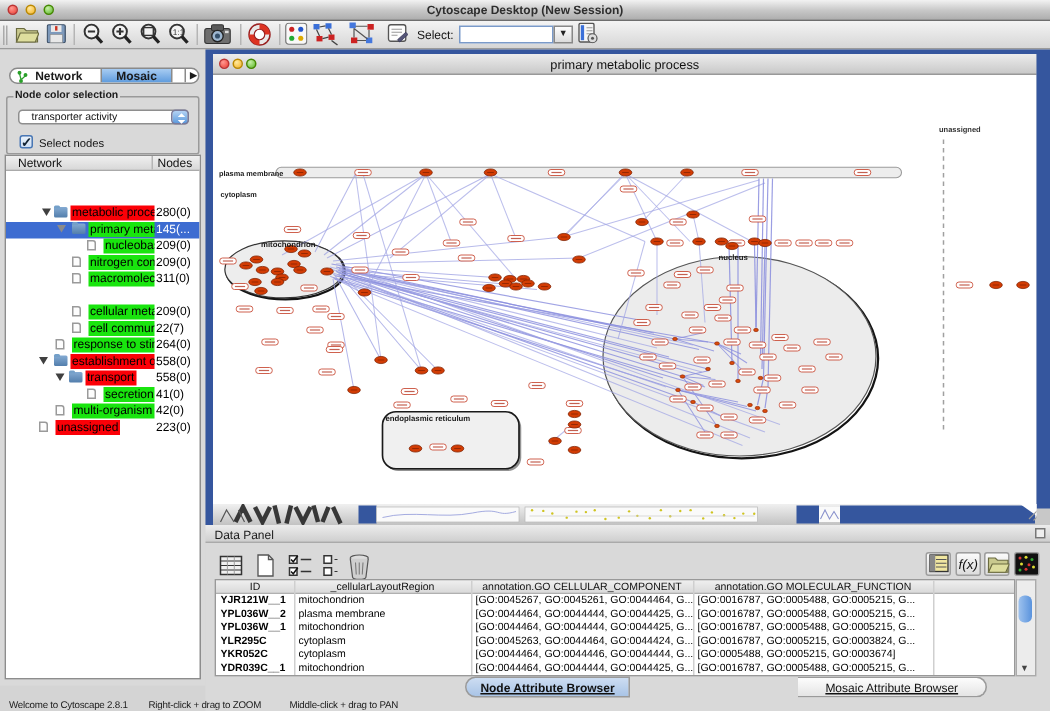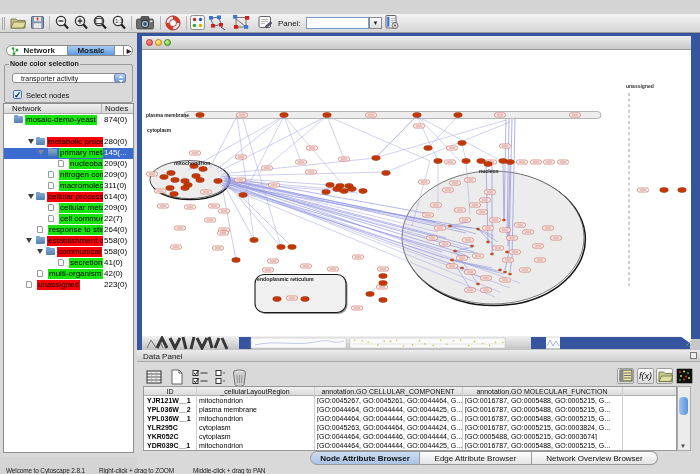--- a/index.html
+++ b/index.html
@@ -69,6 +69,12 @@
 #status span{position:absolute;top:10px;}
 </style></head><body>
 <div id="stage">
+<div class="abs" id="titlebar">
+  <span class="tl" style="left:5px;background:radial-gradient(circle at 35% 30%,#ff9991,#ee3f34);border:0.5px solid #b33;"></span>
+  <span class="tl" style="left:17px;background:radial-gradient(circle at 35% 30%,#ffe9a0,#f7b322);border:0.5px solid #b80;"></span>
+  <span class="tl" style="left:29px;background:radial-gradient(circle at 35% 30%,#c8f0a8,#5ebb2b);border:0.5px solid #480;"></span>
+  <span class="t">Cytoscape Desktop (New Session)</span>
+</div>
 <div class="abs" id="toolbar">
   <span style="position:absolute;left:2px;top:3px;width:3px;height:13px;border-left:1px solid #aaa;border-right:1px solid #aaa;"></span>
 <span style="position:absolute;left:10px;top:2px;width:16px;height:13px;">

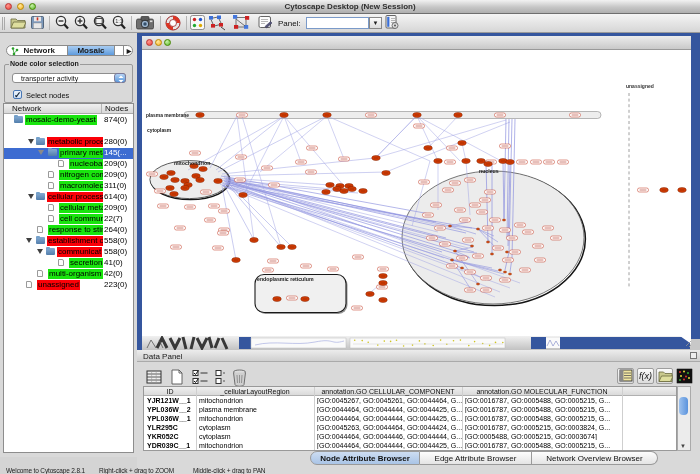--- a/index.html
+++ b/index.html
@@ -176,7 +176,7 @@
           <path d="M7 11.5 L12.5 6.5 L14 8 L8.5 13 Z" fill="#557" stroke="#335" stroke-width="0.5"></path>
         </svg>
       </span>
-<span style="position:absolute;left:278px;top:4.5px;font-size:8px;color:#111;">Panel:</span>
+<span style="position:absolute;left:278px;top:4.5px;font-size:8px;color:#111;">Select:</span>
 <span style="position:absolute;left:306px;top:2.5px;width:63px;height:12px;background:#fff;border:1px solid #7a9ac9;"></span>
 <span style="position:absolute;left:369px;top:2.5px;width:13px;height:12px;background:linear-gradient(#fdfdfd,#dcdcdc);border:1px solid #888;font-size:6px;text-align:center;line-height:11px;color:#222;">▼</span>
 <span style="position:absolute;left:385px;top:1px;width:14px;height:14px;">

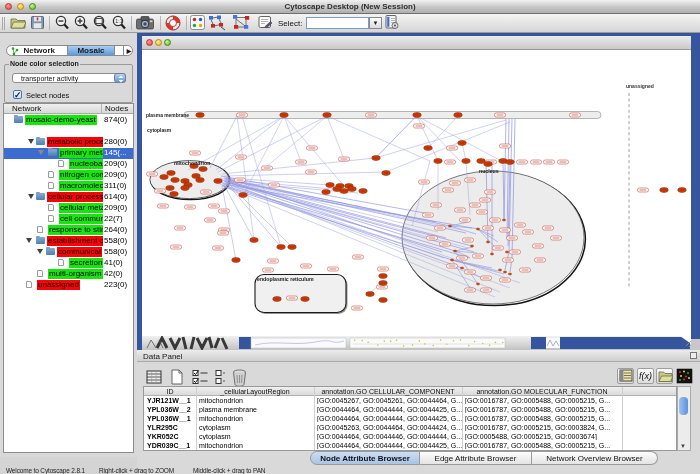--- a/index.html
+++ b/index.html
@@ -310,6 +310,7 @@
     <span class="tl" style="left:4px;top:3px;width:7px;height:7px;background:radial-gradient(circle at 35% 30%,#ff9991,#ee3f34);border:0.5px solid #b33;"></span>
     <span class="tl" style="left:13px;top:3px;width:7px;height:7px;background:radial-gradient(circle at 35% 30%,#ffe9a0,#f7b322);border:0.5px solid #b80;"></span>
     <span class="tl" style="left:22px;top:3px;width:7px;height:7px;background:radial-gradient(circle at 35% 30%,#c8f0a8,#5ebb2b);border:0.5px solid #480;"></span>
+    <span class="t">primary metabolic process</span>
   </div>
   <div class="abs" id="icontent">
         <svg id="net" viewBox="142 50 549 286" width="549" height="286">

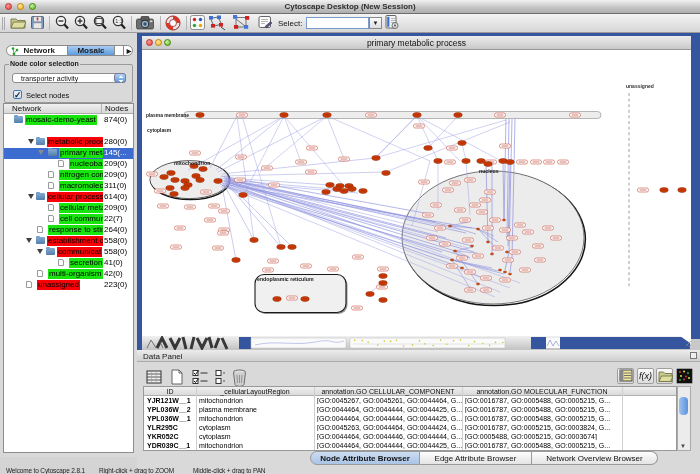--- a/index.html
+++ b/index.html
@@ -220,11 +220,6 @@
           <span style="position:absolute;left:97px;top:0;bottom:0;width:1px;background:#b5b5b5;"></span>
         </div>
     <div style="position:absolute;left:0;top:10px;width:129px;height:338px;overflow:hidden;">
-<div class="trow" style="top:0.5px;">
-            <span class="fold" style="left:10px;"></span>
-            <span class="tlab" style="left:21px;max-width:78px;background:#19e50e;">mosaic-demo-yeast</span>
-            <span class="tnum" style="color:#000;">874(0)</span>
-          </div>
 <div class="trow" style="top:22.5px;">
             <span style="position:absolute;left:24px;top:2px;width:0;height:0;border-left:3.5px solid transparent;border-right:3.5px solid transparent;border-top:5px solid #404040;"></span>
             <span class="fold" style="left:32px;"></span>

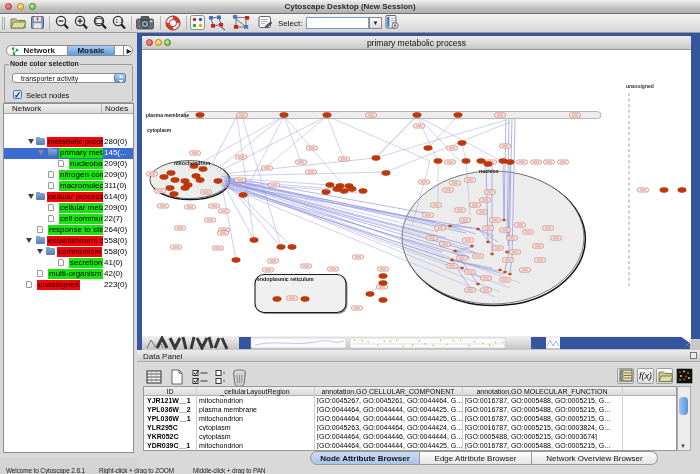--- a/index.html
+++ b/index.html
@@ -246,12 +246,6 @@
             <span class="file" style="left:44px;"></span>
             <span class="tlab" style="left:55px;max-width:44px;background:#19e50e;">macromolecule</span>
             <span class="tnum" style="color:#000;">311(0)</span>
-          </div>
-<div class="trow" style="top:77.5px;">
-            <span style="position:absolute;left:24px;top:2px;width:0;height:0;border-left:3.5px solid transparent;border-right:3.5px solid transparent;border-top:5px solid #404040;"></span>
-            <span class="fold" style="left:32px;"></span>
-            <span class="tlab" style="left:43px;max-width:56px;background:#fb0007;">cellular process</span>
-            <span class="tnum" style="color:#000;">614(0)</span>
           </div>
 <div class="trow" style="top:88.5px;">
             <span class="file" style="left:44px;"></span>

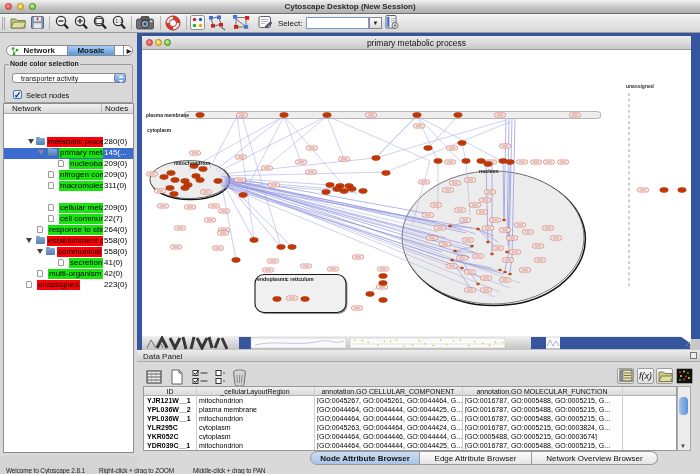--- a/index.html
+++ b/index.html
@@ -271,7 +271,7 @@
 <div class="trow" style="top:132.5px;">
             <span style="position:absolute;left:33px;top:2px;width:0;height:0;border-left:3.5px solid transparent;border-right:3.5px solid transparent;border-top:5px solid #404040;"></span>
             <span class="fold" style="left:42px;"></span>
-            <span class="tlab" style="left:53px;max-width:46px;background:#fb0007;">communicat</span>
+            <span class="tlab" style="left:53px;max-width:46px;background:#fb0007;">transport</span>
             <span class="tnum" style="color:#000;">558(0)</span>
           </div>
 <div class="trow" style="top:143.5px;">

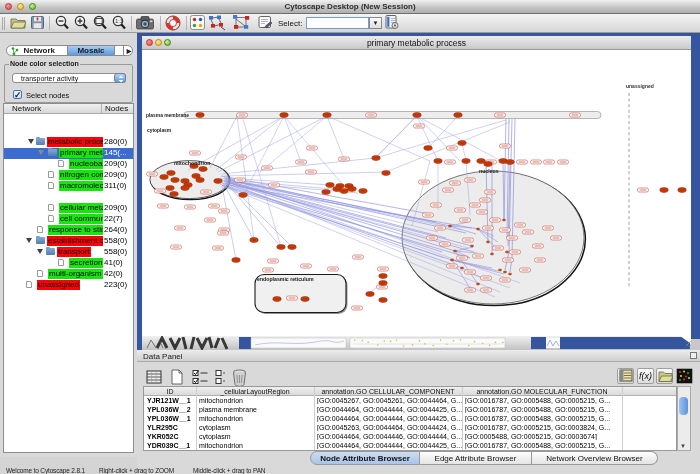--- a/index.html
+++ b/index.html
@@ -63,7 +63,7 @@
 #dscroll{left:540px;top:36px;width:14px;height:65px;background:#ececec;border:1px solid #aaa;}
 #dthumb{position:absolute;left:1px;top:10px;width:9px;height:18px;background:linear-gradient(90deg,#9ec2ee,#5a93dd);border-radius:4px;}
 
-.btab{position:absolute;top:101px;height:14px;border:1px solid #9a9a9a;font-size:8px;color:#111;text-align:center;line-height:13px;background:linear-gradient(#fdfdfd,#e4e4e4);}
+.btab{position:absolute;top:101px;height:14px;border:1px solid #9a9a9a;font-size:8px;color:#111;text-align:center;line-height:13px;background:linear-gradient(#fdfdfd,#e4e4e4);text-decoration:underline;}
 
 #status{left:0;top:457px;width:700px;height:17px;font-size:6.5px;letter-spacing:-0.15px;color:#222;}
 #status span{position:absolute;top:10px;}

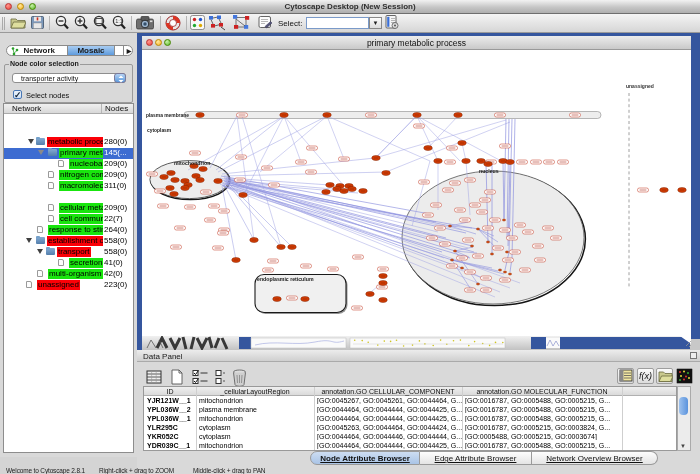--- a/index.html
+++ b/index.html
@@ -842,7 +842,6 @@
     <span style="position:absolute;left:2px;bottom:1px;font-size:6px;color:#444;">▼</span>
       </div>
   <span class="btab" style="left:173px;width:110px;background:linear-gradient(#cdddf2,#a9c4e6);border-radius:7px 0 0 7px;font-weight:bold;">Node Attribute Browser</span>
-  <span class="btab" style="left:283px;width:112px;border-left:none;">Edge Attribute Browser</span>
   <span class="btab" style="left:395px;width:126px;border-left:none;border-radius:0 7px 7px 0;">Network Overview Browser</span>
 </div>
 <div class="abs" id="status">

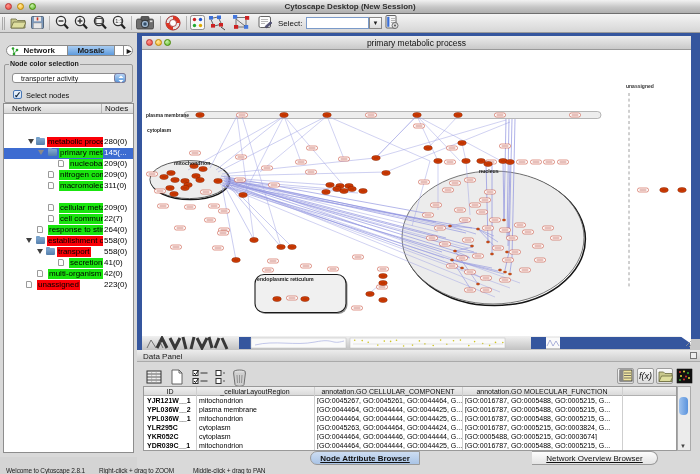--- a/index.html
+++ b/index.html
@@ -842,7 +842,7 @@
     <span style="position:absolute;left:2px;bottom:1px;font-size:6px;color:#444;">▼</span>
       </div>
   <span class="btab" style="left:173px;width:110px;background:linear-gradient(#cdddf2,#a9c4e6);border-radius:7px 0 0 7px;font-weight:bold;">Node Attribute Browser</span>
-  <span class="btab" style="left:395px;width:126px;border-left:none;border-radius:0 7px 7px 0;">Network Overview Browser</span>
+  <span class="btab" style="left:395px;width:126px;border-left:none;border-radius:0 7px 7px 0;">Mosaic Attribute Browser</span>
 </div>
 <div class="abs" id="status">
   <span style="left:6px;">Welcome to Cytoscape 2.8.1</span>

